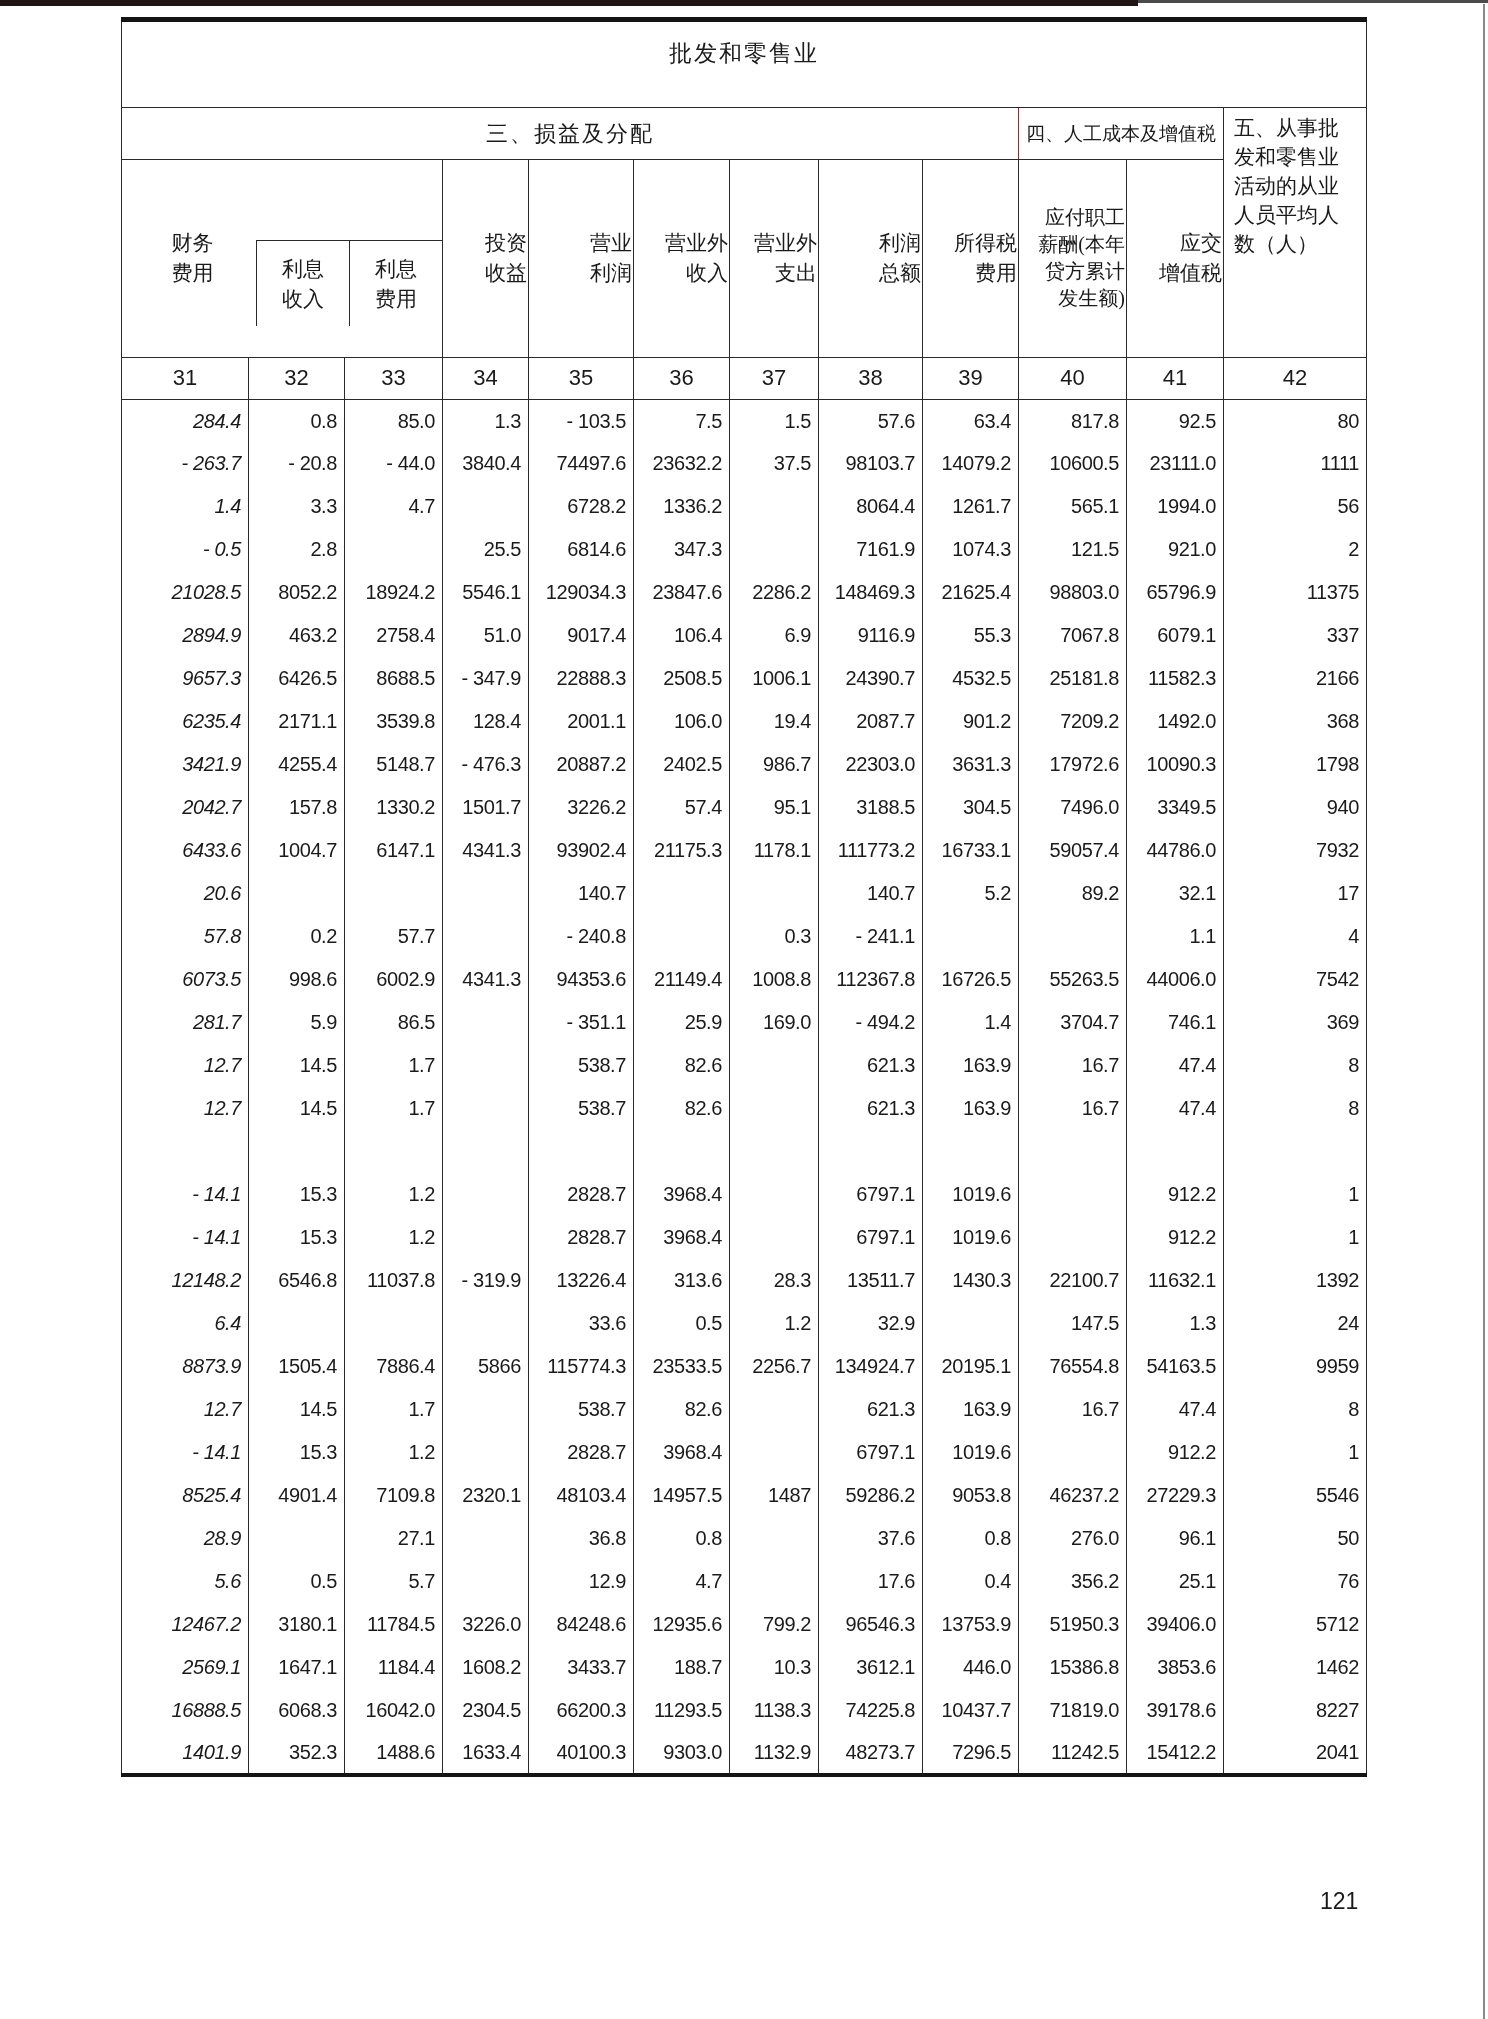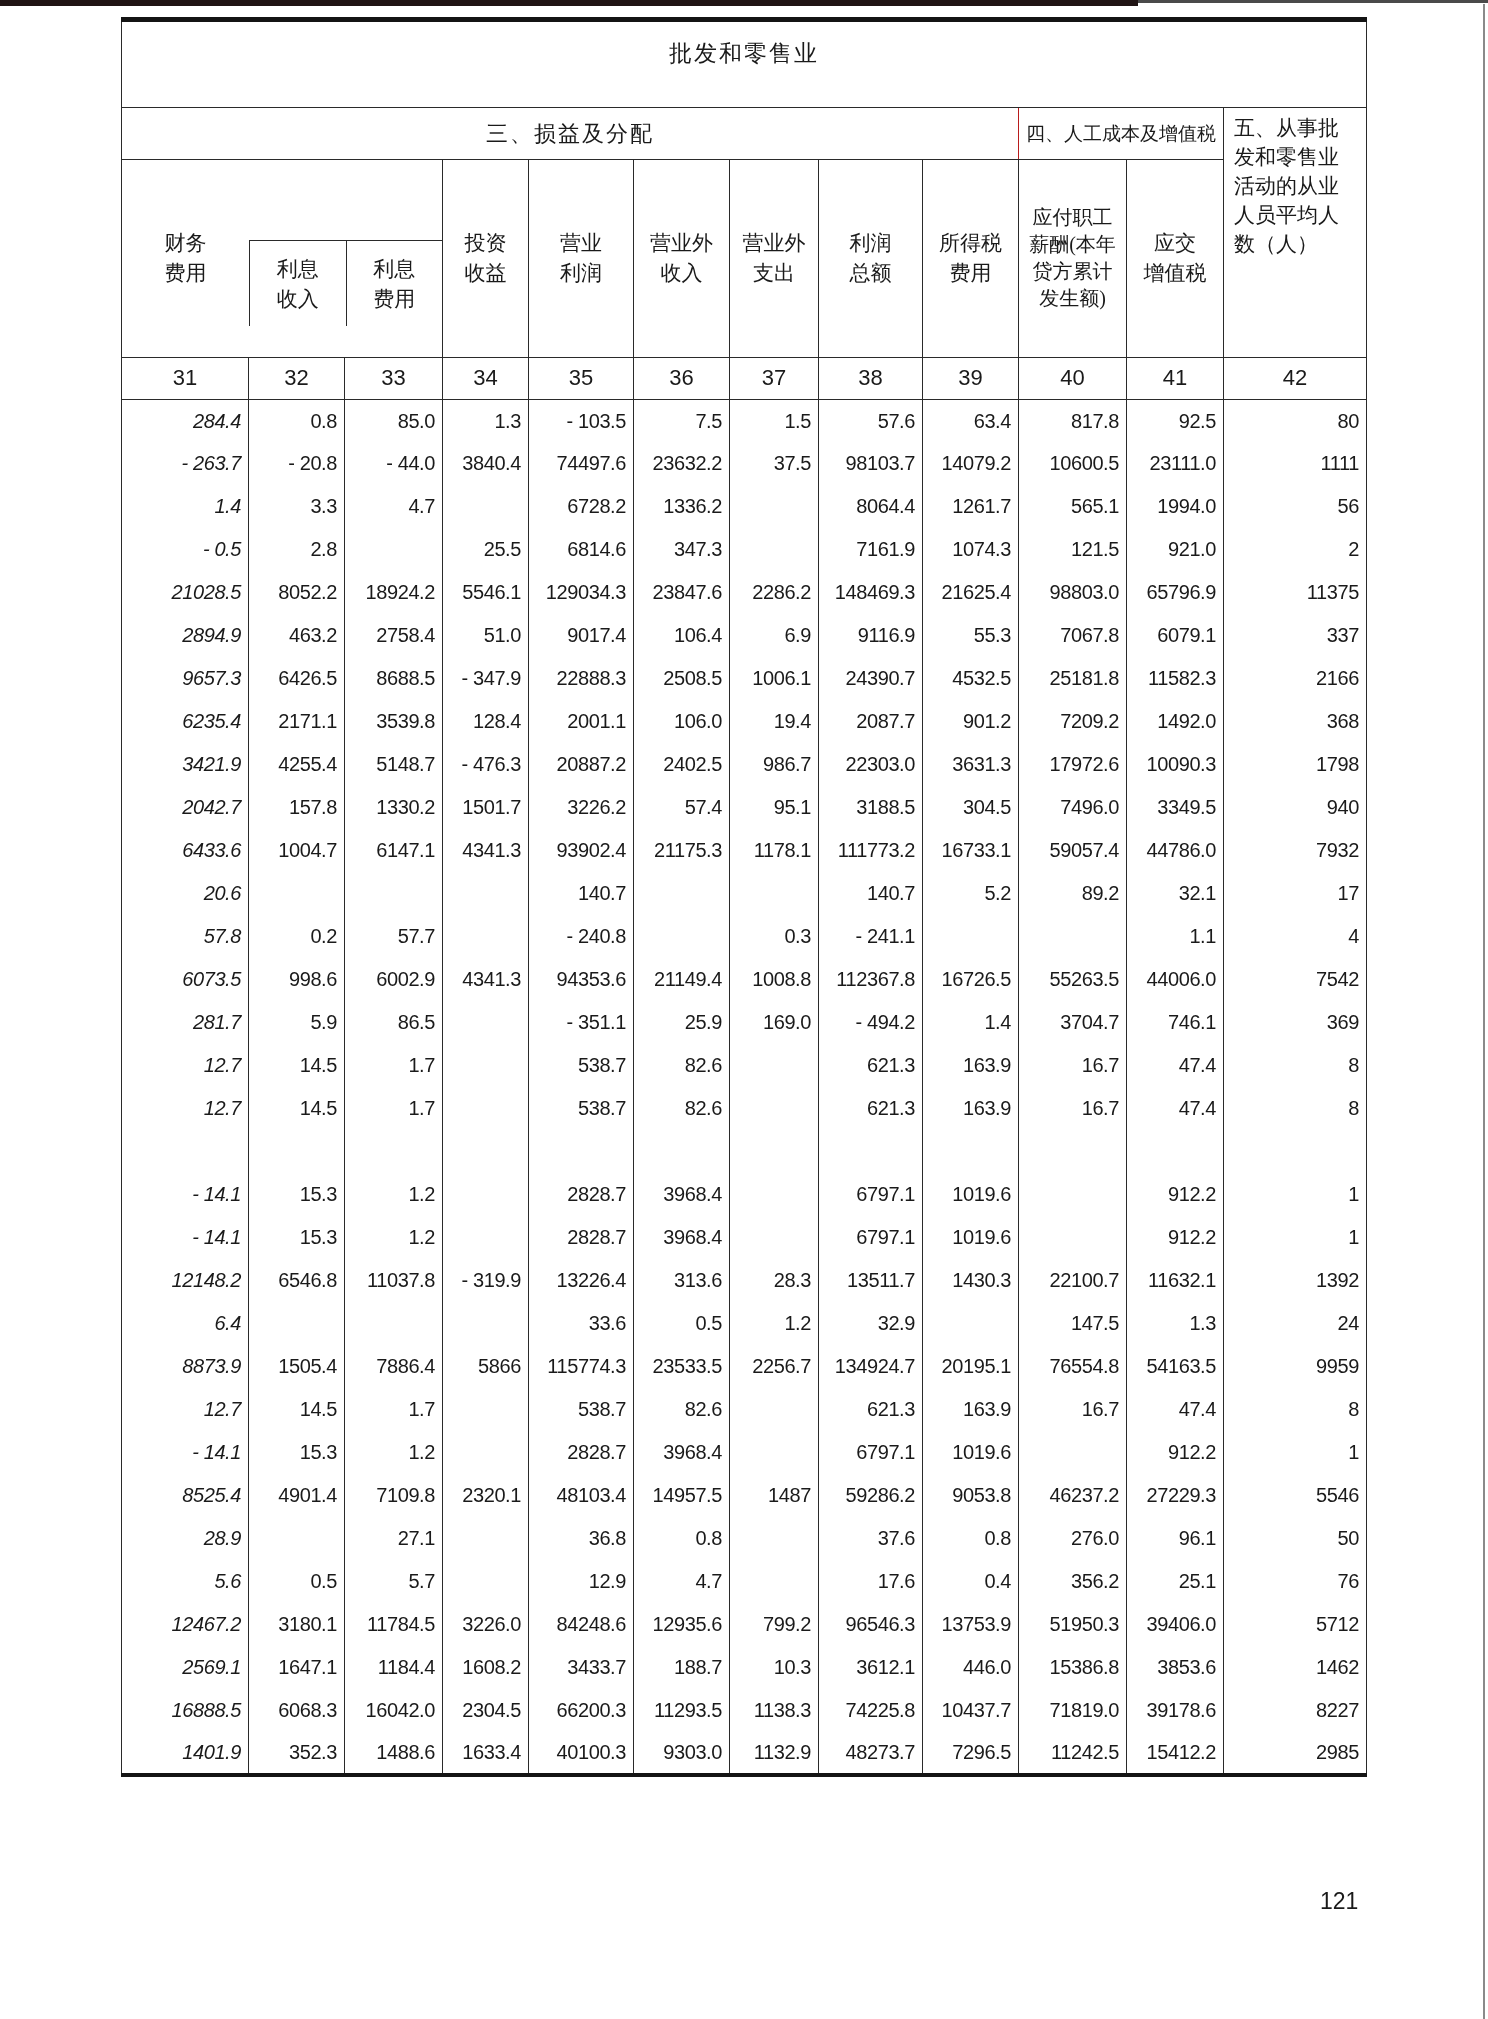--- a/index.html
+++ b/index.html
@@ -79,11 +79,12 @@
     height:136px;
     border-left:1px solid #2a2a2a;
     border-bottom:1px solid #2a2a2a;
-    text-align:center;
+    text-align:right;
     vertical-align:middle;
     white-space:pre-line;
     font-size:21px;
     line-height:1.45;
+    padding-left:7px;
   }
   .heads td.wrap40{font-size:20px;line-height:1.35;}
   .fincell{padding:0;border-left:none;}

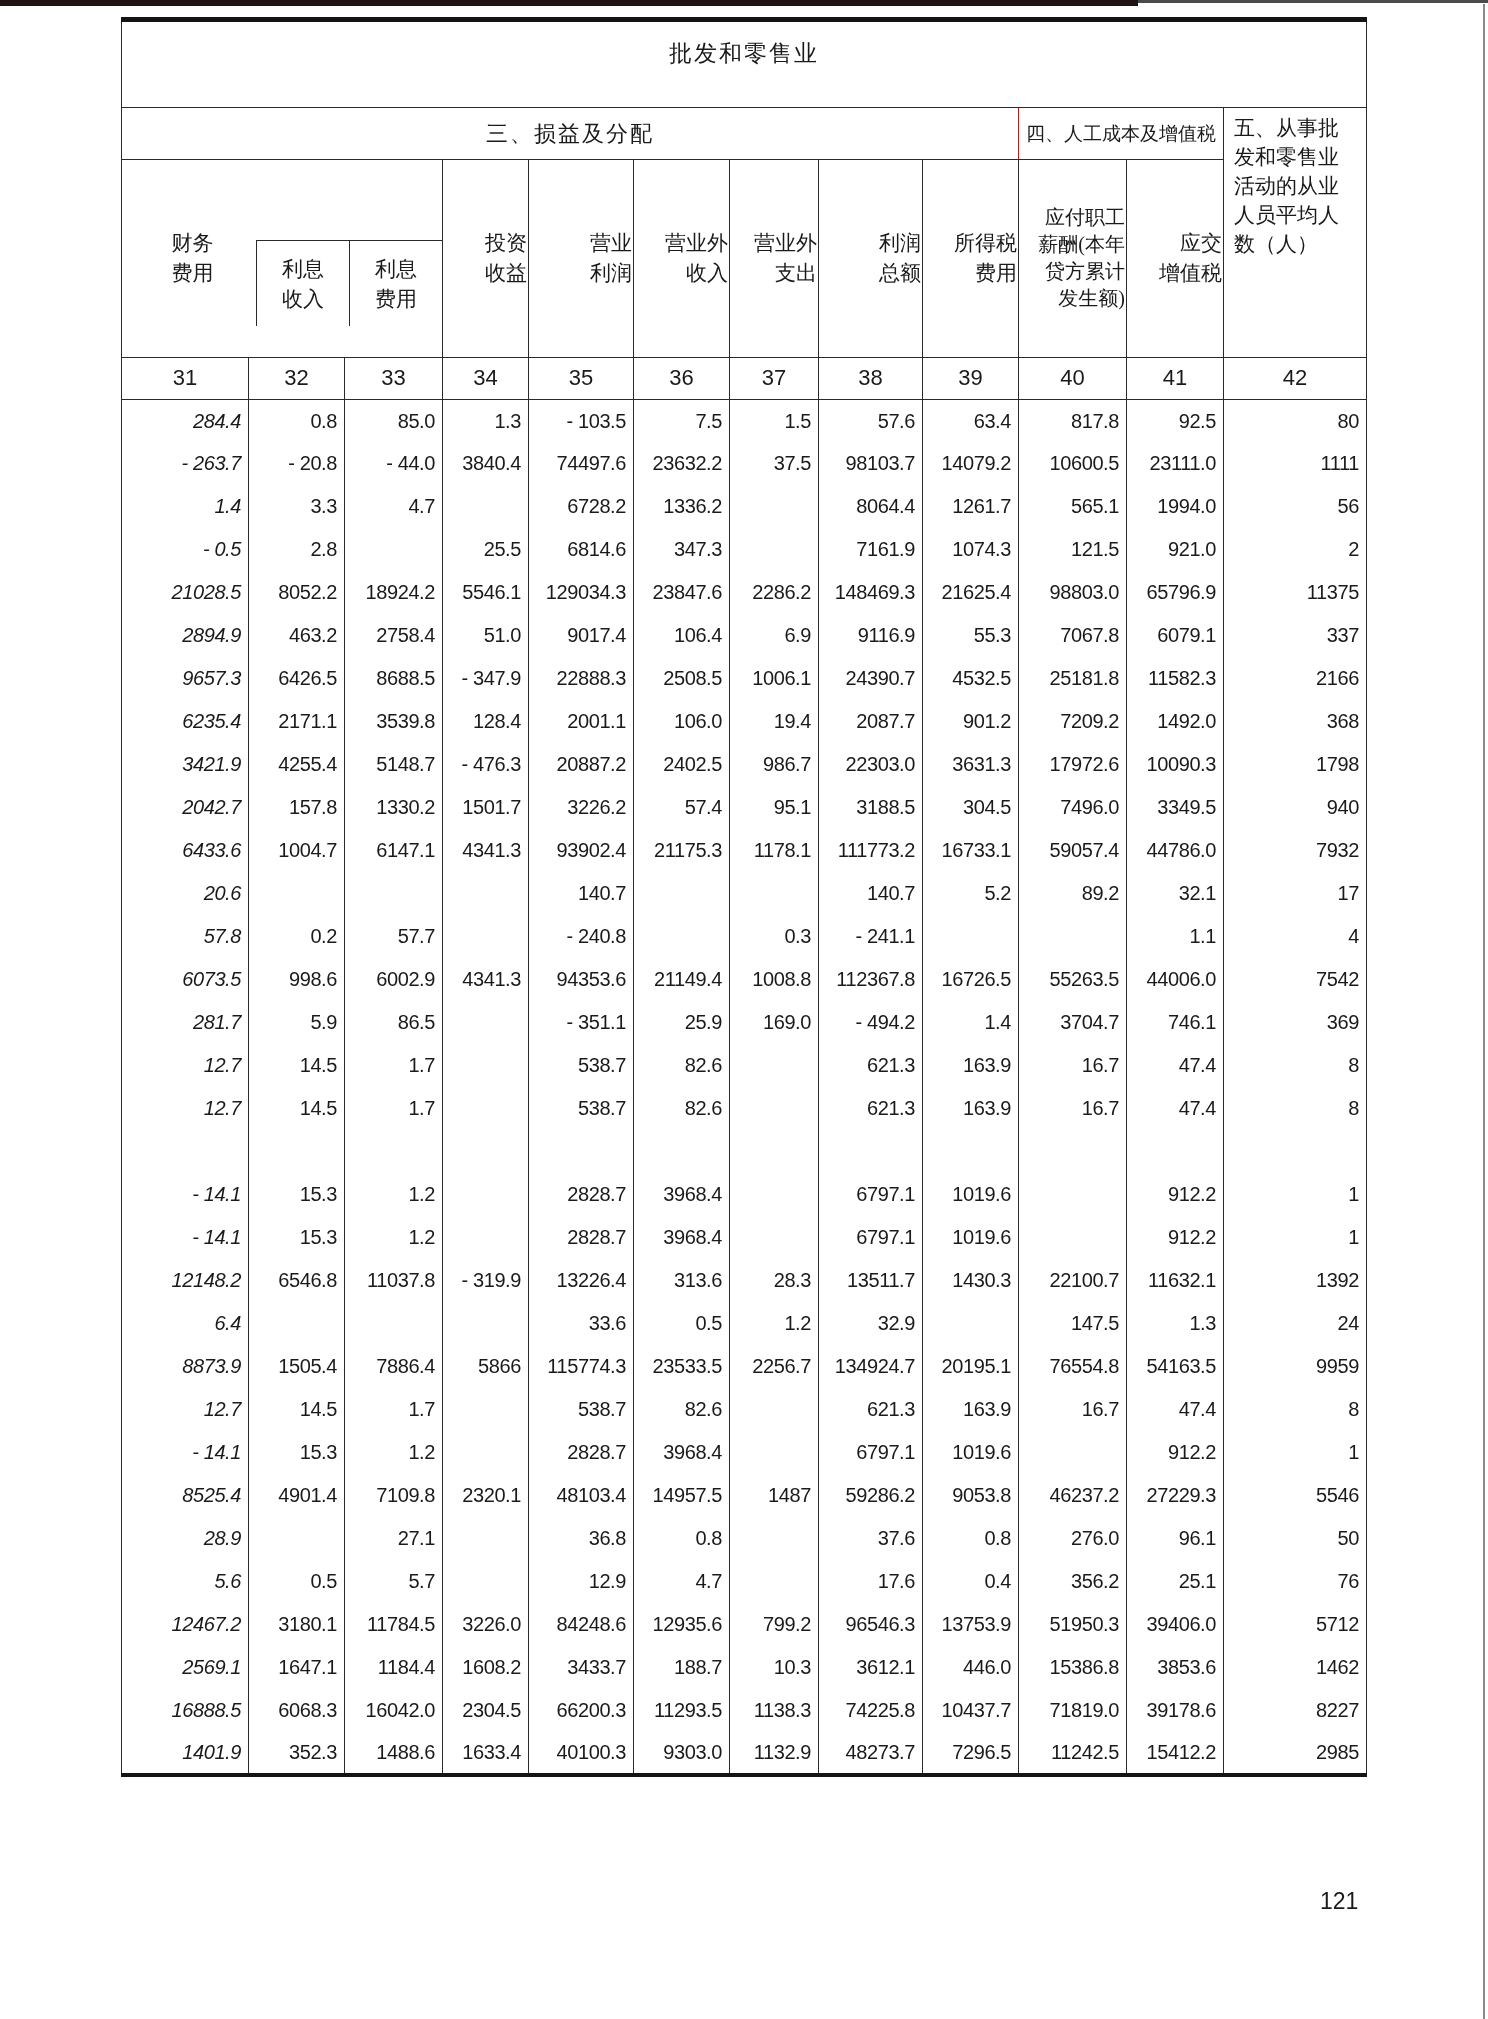--- a/index.html
+++ b/index.html
@@ -669,7 +669,7 @@
           <td>7296.5</td>
           <td>11242.5</td>
           <td>15412.2</td>
-          <td>2985</td>
+          <td>2041</td>
         </tr>
       </tbody>
   </table>

